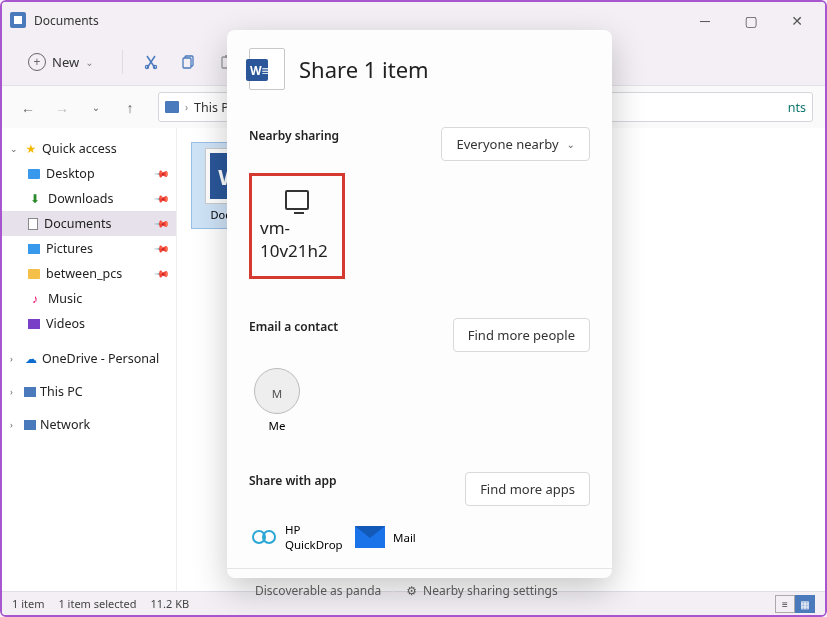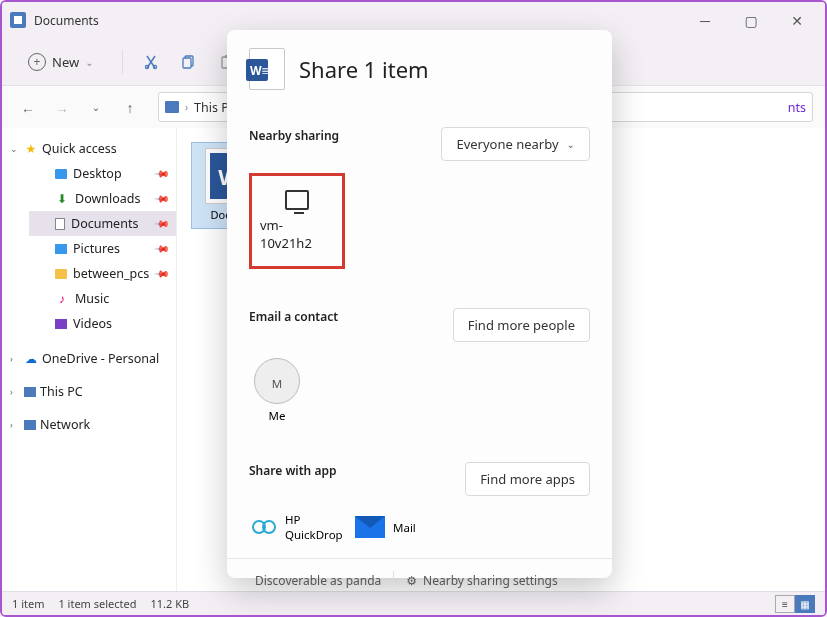--- a/index.html
+++ b/index.html
@@ -136,7 +136,7 @@
       <div class="pc-ic"></div>
       <span class="chev">›</span>
       <span>This PC</span>
-      <span style="margin-left:auto;color:#6d28d9;">nts</span>
+      <span style="margin-left:auto;color:#0f766e;">nts</span>
     </div>
   </div>
 

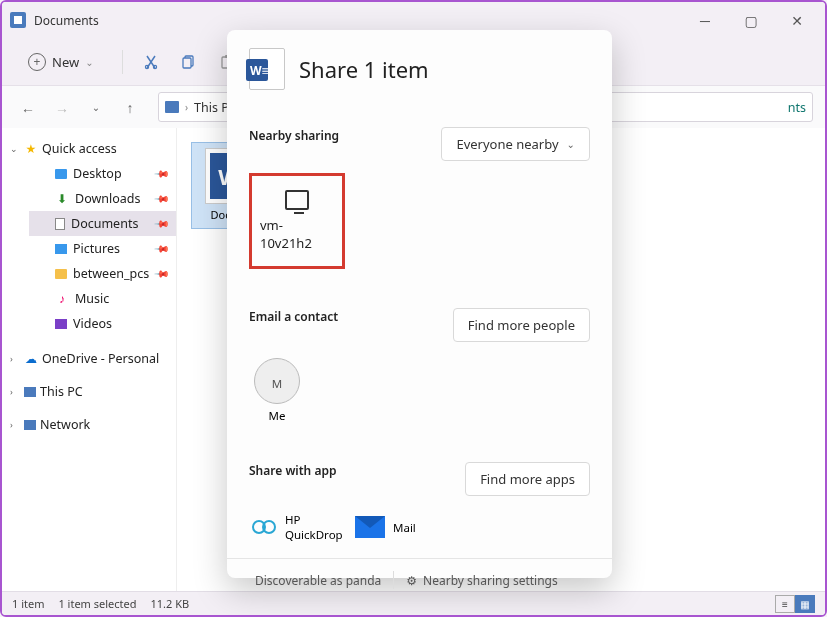--- a/index.html
+++ b/index.html
@@ -34,7 +34,7 @@
     .side-head { display:flex; align-items:center; gap:4px; padding:4px 8px; cursor:pointer; }
     .side-head .arrow { font-size:9px; color:#666; width:10px; }
     .star { color:#f5b800; }
-    .side-item { display:flex; align-items:center; gap:6px; padding:4px 8px 4px 26px; cursor:pointer;margin-left:27px; }
+    .side-item { display:flex; align-items:center; gap:6px; padding:4px 8px 4px 26px; cursor:pointer; }
     .side-item.active { background:#e6e1ea; }
     .pin { margin-left:auto; color:#888; font-size:10px; transform:rotate(45deg); }
     .ic { width:14px; height:14px; display:inline-flex; align-items:center; justify-content:center; font-size:12px; }

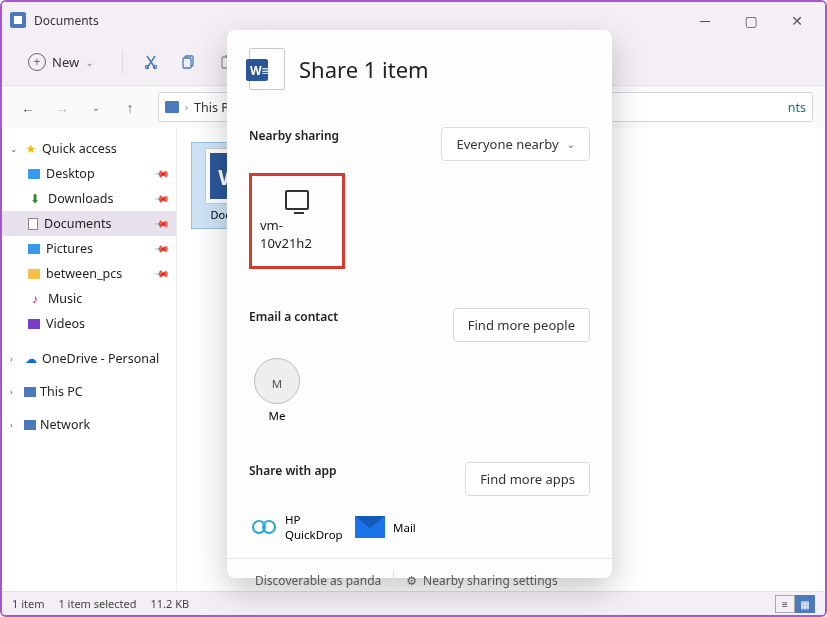--- a/index.html
+++ b/index.html
@@ -65,7 +65,7 @@
     .nearby-dev { margin-top:12px; border:3px solid #d43a2f; padding:14px 8px; width:96px; display:flex; flex-direction:column; align-items:center; gap:6px; cursor:pointer; }
     .dev-ic { width:24px;height:20px;border:2px solid #333;border-radius:2px;position:relative; }
     .dev-ic::after{content:"";position:absolute;left:7px;bottom:-6px;width:10px;height:4px;border-bottom:2px solid #333;}
-    .dev-name { font-size:13px; color:#222; }
+    .dev-name { font-size:17px; color:#222; }
 
     .sep { height:1px; background:#e5e5e5; margin: 0 18px; }
 

